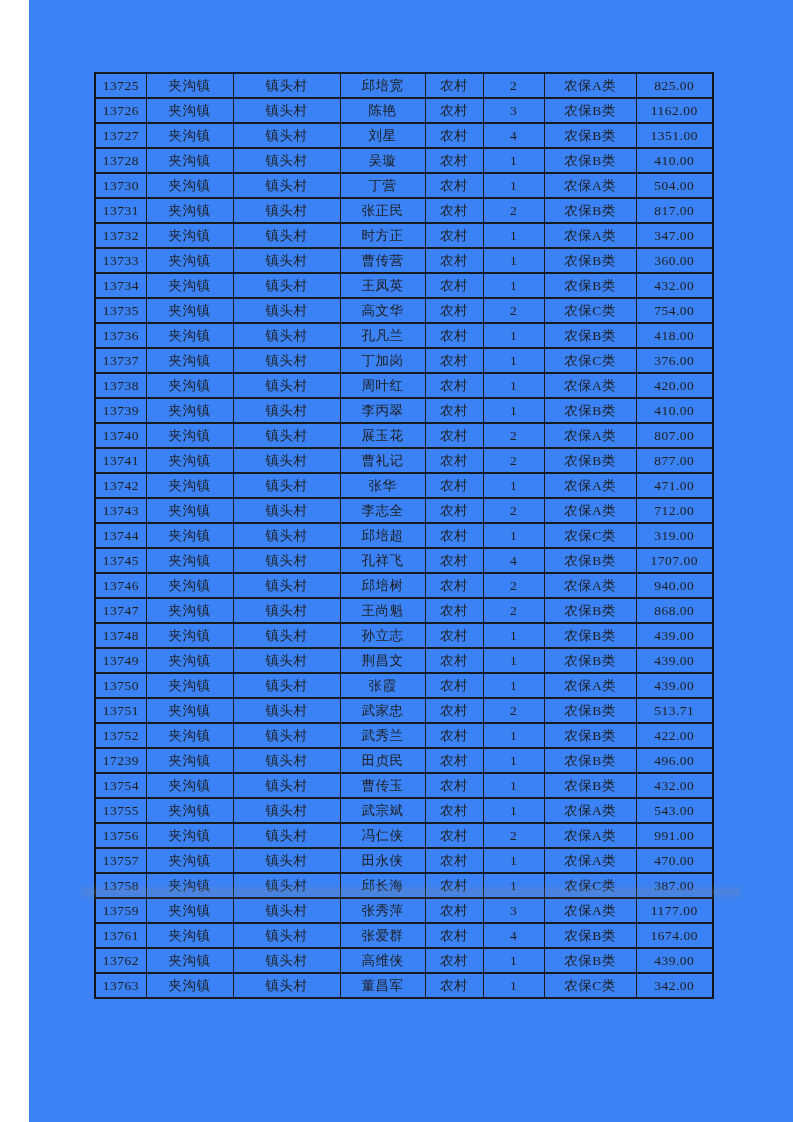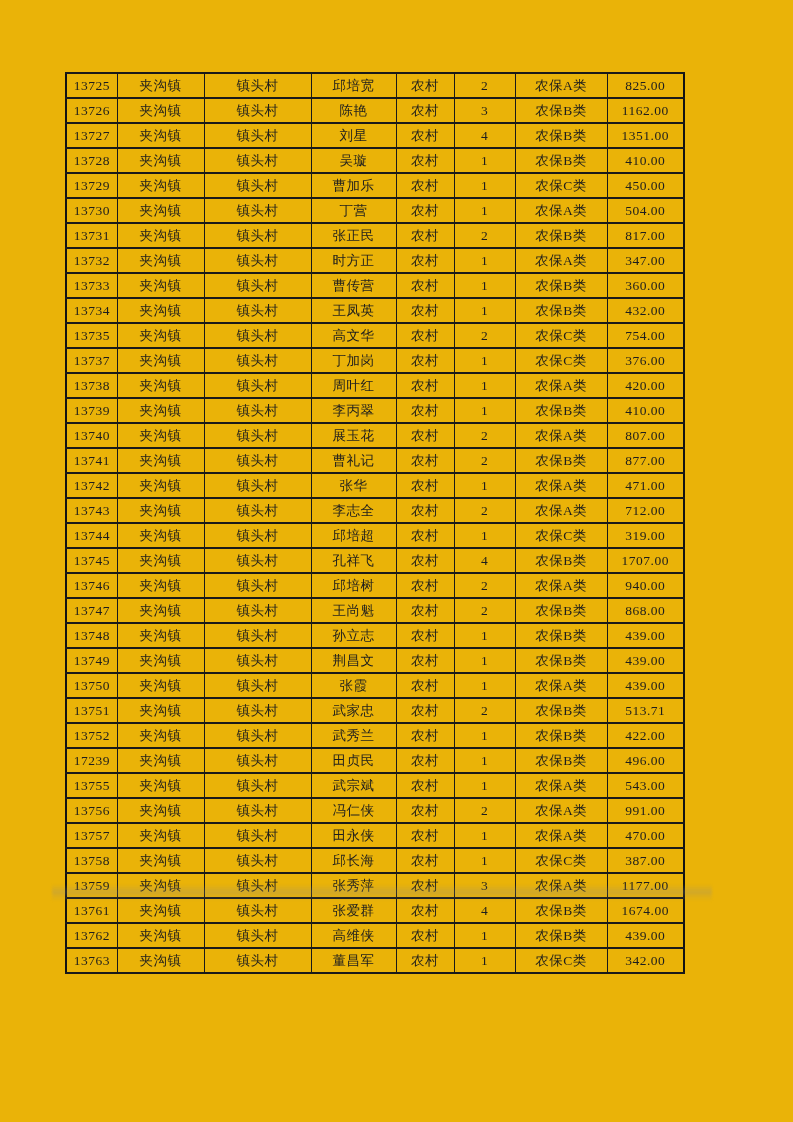--- a/index.html
+++ b/index.html
@@ -17,7 +17,8 @@
   .page {
     position: absolute;
     inset: 0;
-    background: #eab308;
+    background: #3b82f6;
+    margin-left: 29px;
   }
   table.data-table {
     position: absolute;

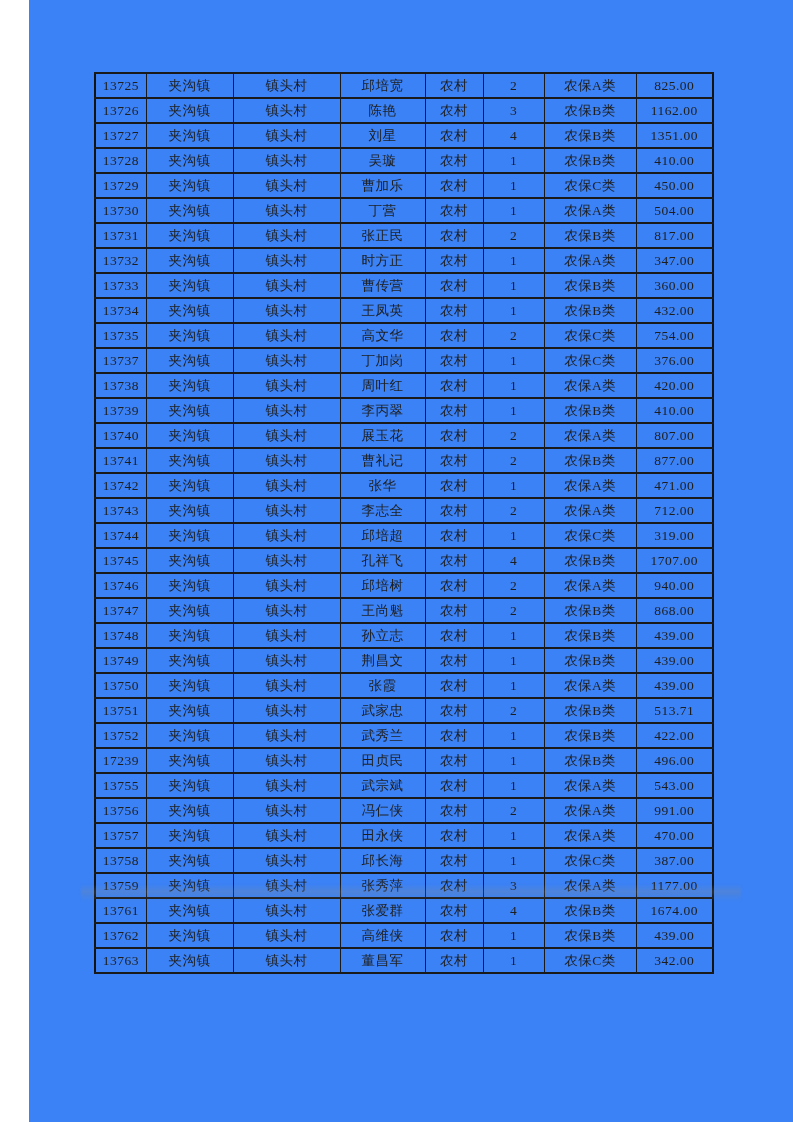--- a/index.html
+++ b/index.html
@@ -120,16 +120,6 @@
           <td>410.00</td>
         </tr>
         <tr>
-          <td>13729</td>
-          <td>夹沟镇</td>
-          <td>镇头村</td>
-          <td>曹加乐</td>
-          <td>农村</td>
-          <td>1</td>
-          <td>农保C类</td>
-          <td>450.00</td>
-        </tr>
-        <tr>
           <td>13730</td>
           <td>夹沟镇</td>
           <td>镇头村</td>

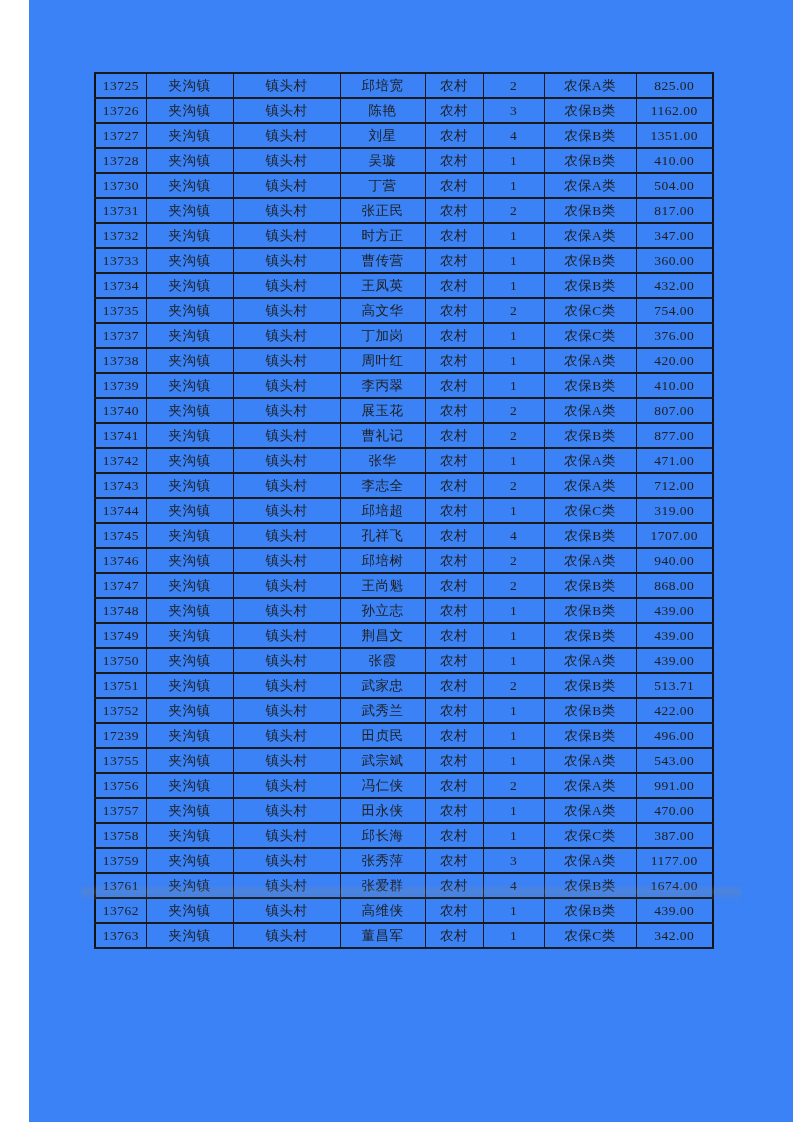--- a/index.html
+++ b/index.html
@@ -180,6 +180,16 @@
           <td>754.00</td>
         </tr>
         <tr>
+          <td>13736</td>
+          <td>夹沟镇</td>
+          <td>镇头村</td>
+          <td>孔凡兰</td>
+          <td>农村</td>
+          <td>1</td>
+          <td>农保B类</td>
+          <td>418.00</td>
+        </tr>
+        <tr>
           <td>13737</td>
           <td>夹沟镇</td>
           <td>镇头村</td>

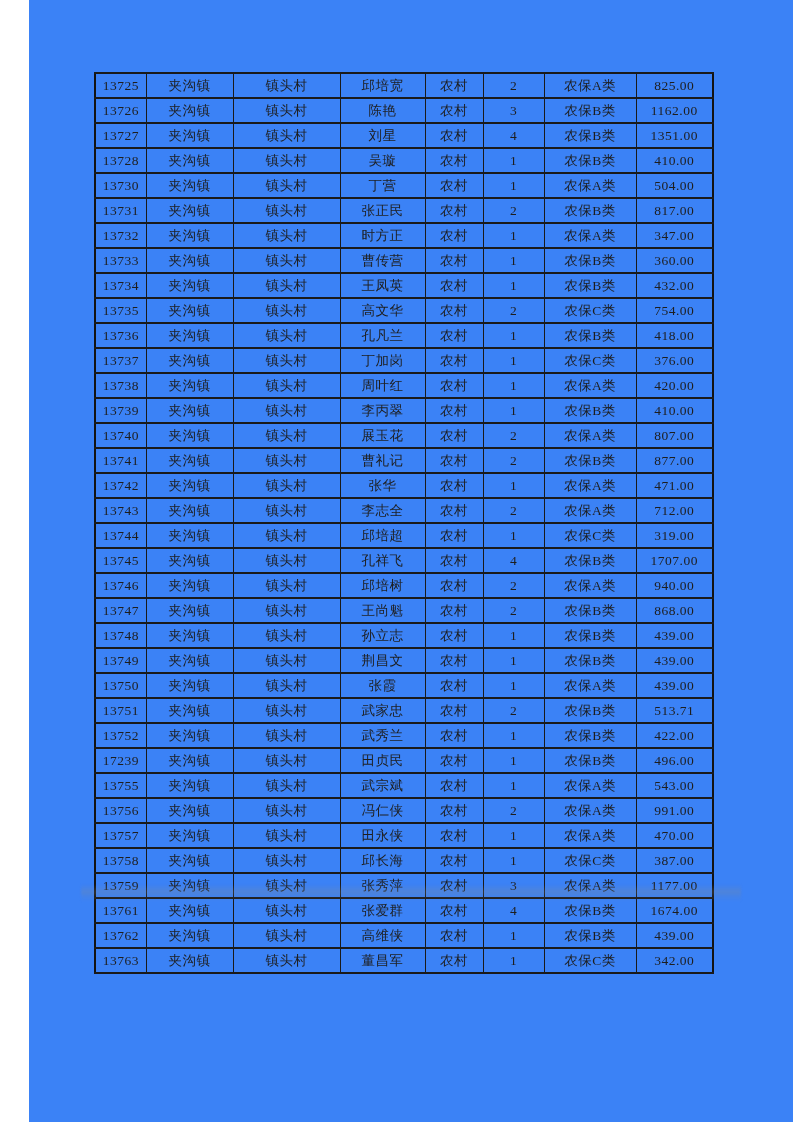--- a/index.html
+++ b/index.html
@@ -360,6 +360,16 @@
           <td>496.00</td>
         </tr>
         <tr>
+          <td>13754</td>
+          <td>夹沟镇</td>
+          <td>镇头村</td>
+          <td>曹传玉</td>
+          <td>农村</td>
+          <td>1</td>
+          <td>农保B类</td>
+          <td>432.00</td>
+        </tr>
+        <tr>
           <td>13755</td>
           <td>夹沟镇</td>
           <td>镇头村</td>

